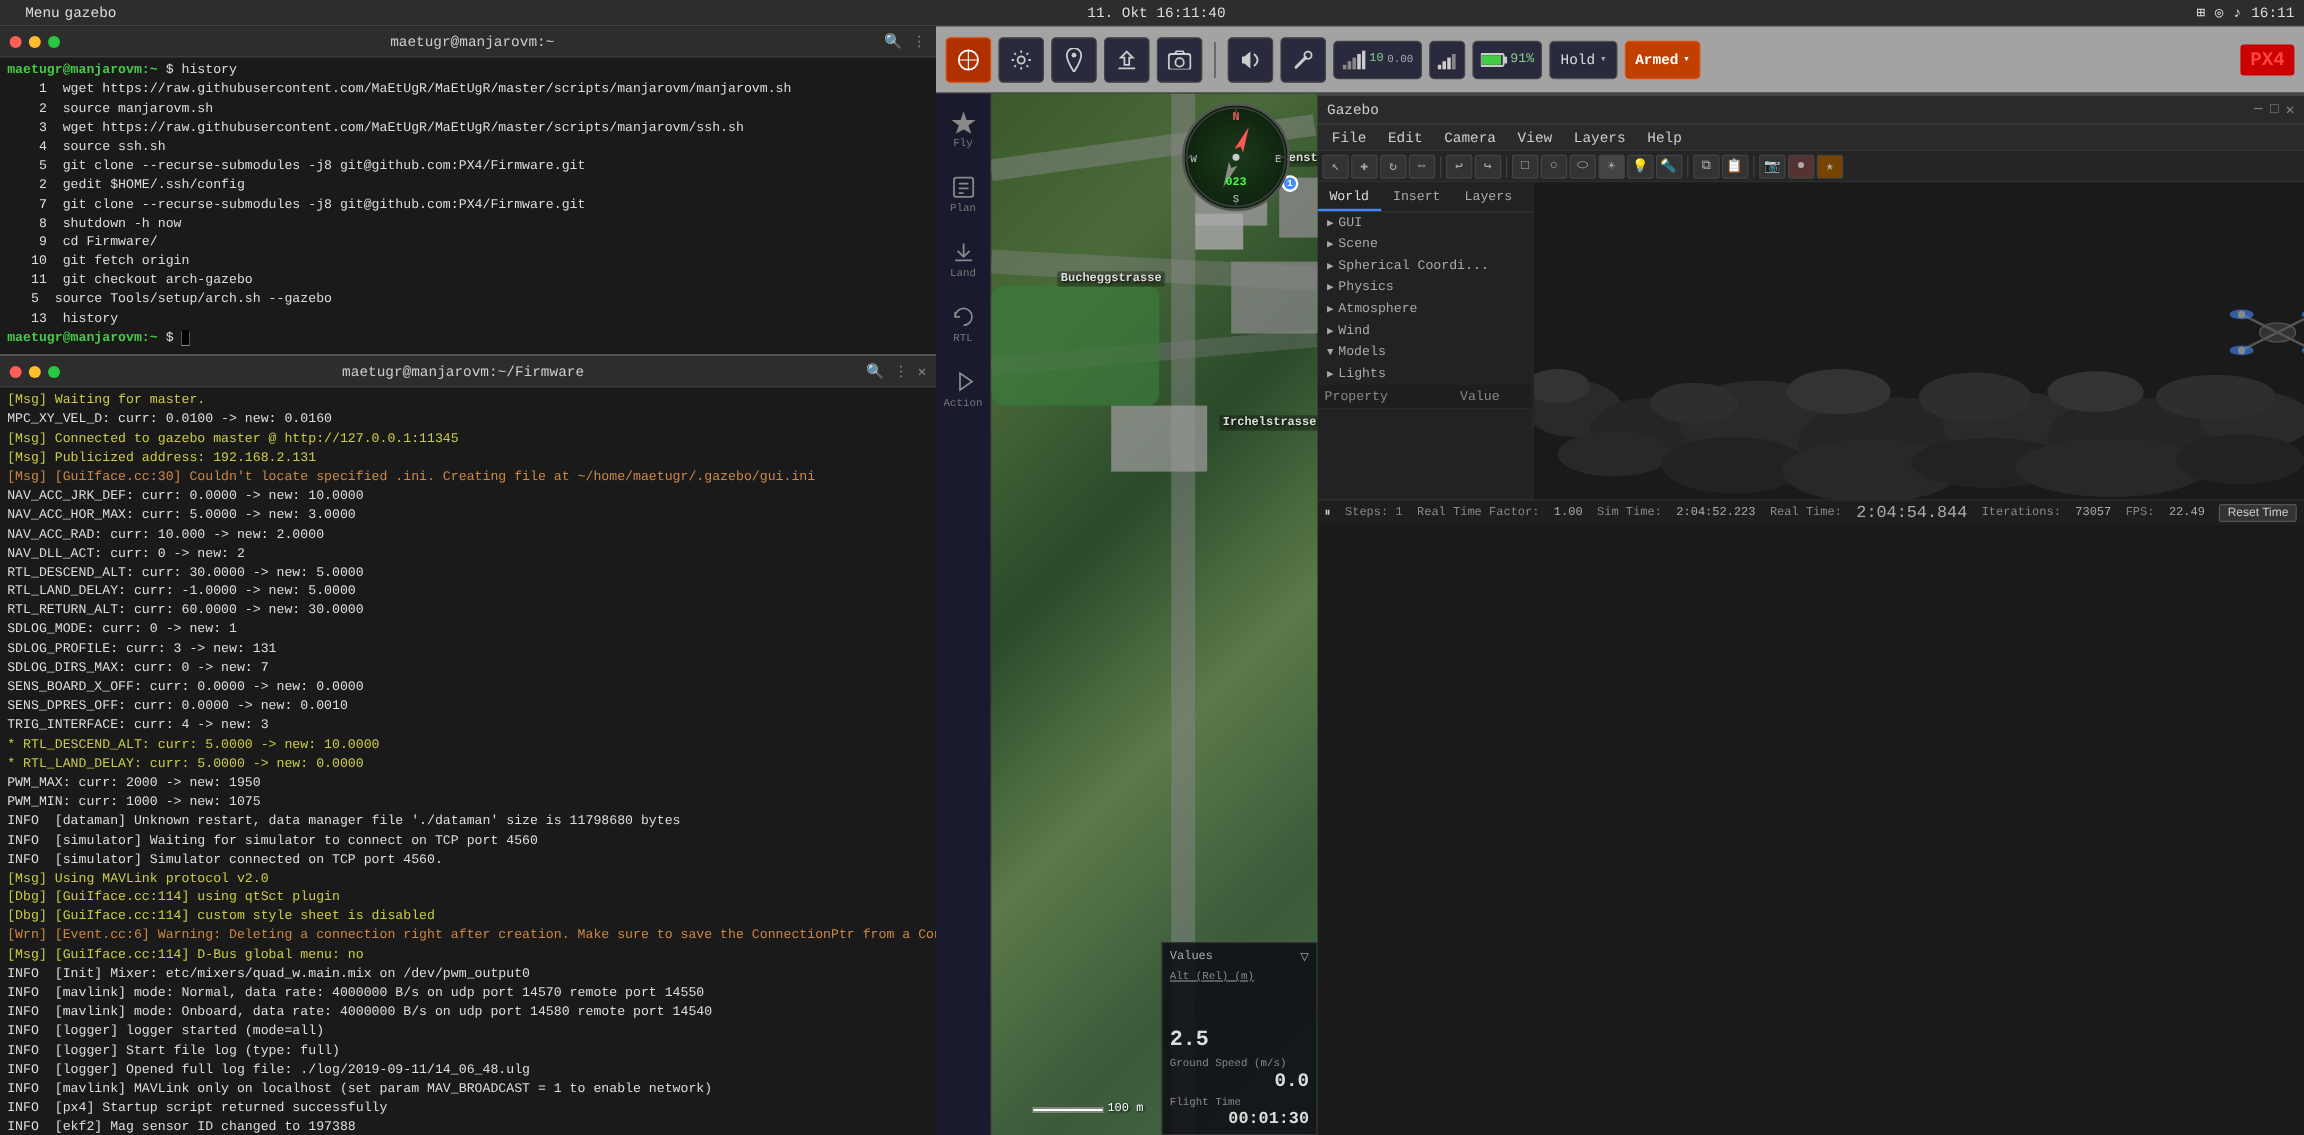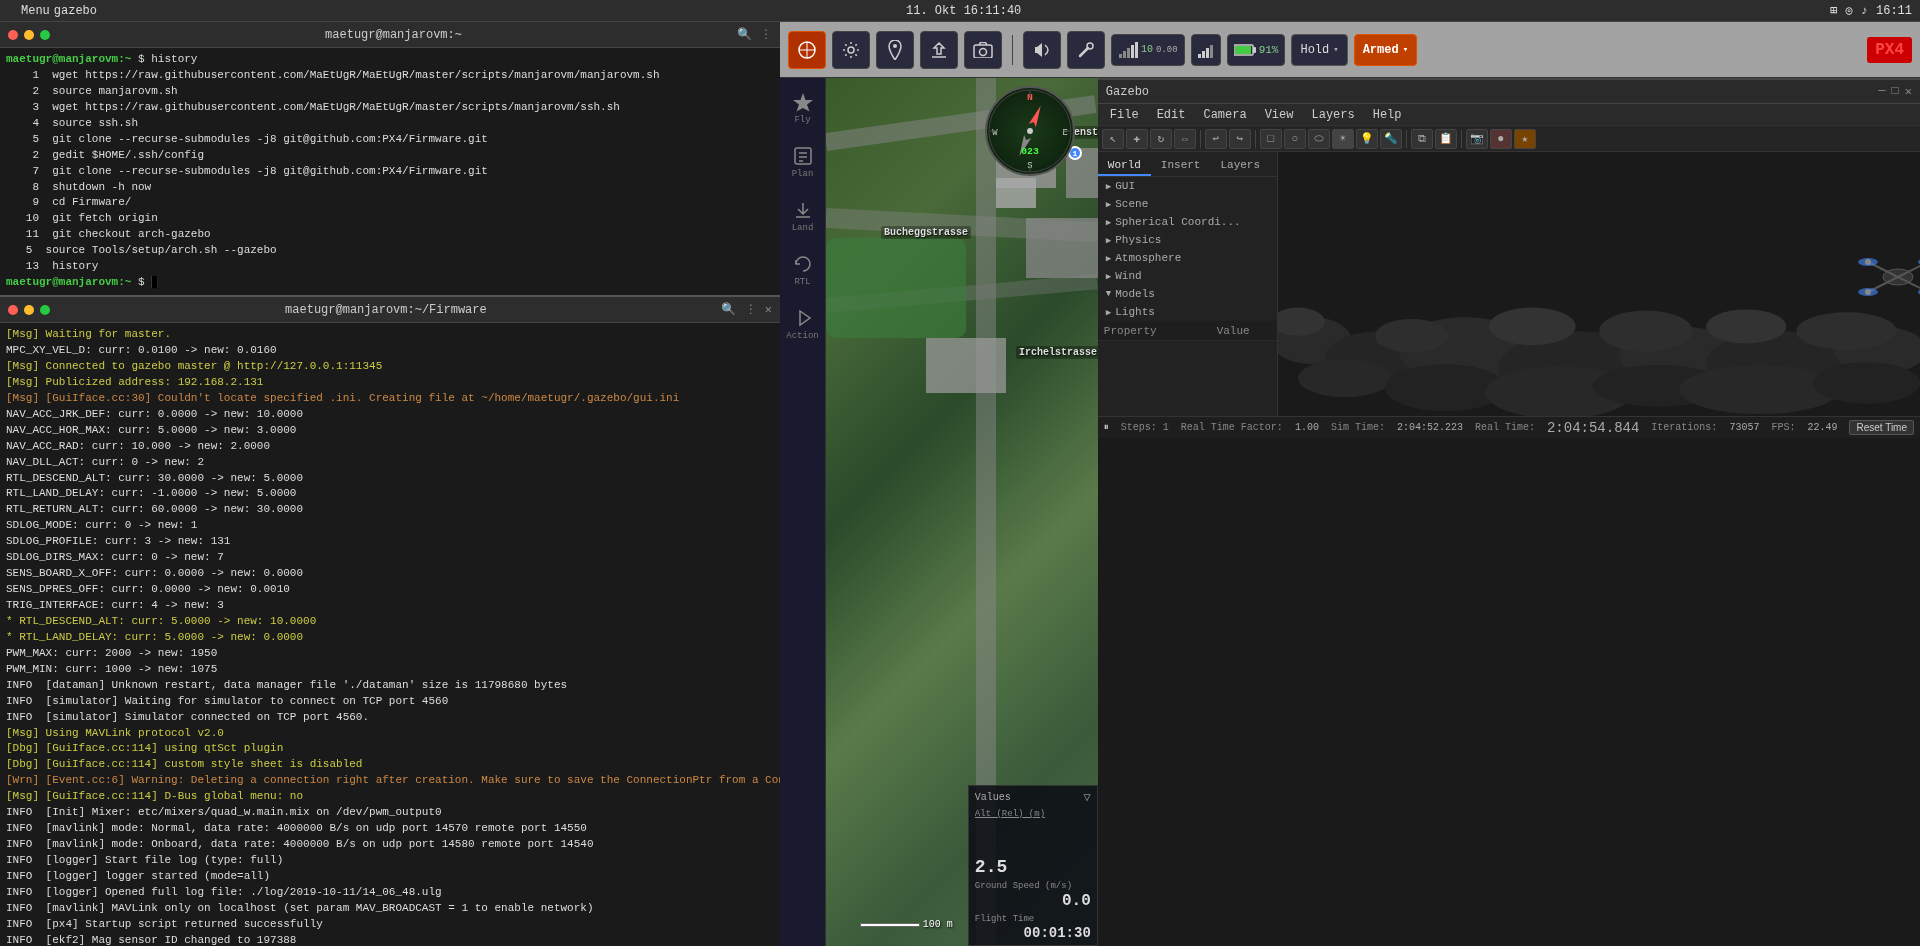--- a/index.html
+++ b/index.html
@@ -215,8 +215,8 @@
         <span class="t-line t-white">INFO  [Init] Mixer: etc/mixers/quad_w.main.mix on /dev/pwm_output0</span>
         <span class="t-line t-white">INFO  [mavlink] mode: Normal, data rate: 4000000 B/s on udp port 14570 remote port 14550</span>
         <span class="t-line t-white">INFO  [mavlink] mode: Onboard, data rate: 4000000 B/s on udp port 14580 remote port 14540</span>
+        <span class="t-line t-white">INFO  [logger] logger started (mode=all)</span>
         <span class="t-line t-white">INFO  [logger] Start file log (type: full)</span>
-        <span class="t-line t-white">INFO  [logger] logger started (mode=all)</span>
         <span class="t-line t-white">INFO  [logger] Opened full log file: ./log/2019-10-11/14_06_48.ulg</span>
         <span class="t-line t-white">INFO  [mavlink] MAVLink only on localhost (set param MAV_BROADCAST = 1 to enable network)</span>
         <span class="t-line t-white">INFO  [px4] Startup script returned successfully</span>

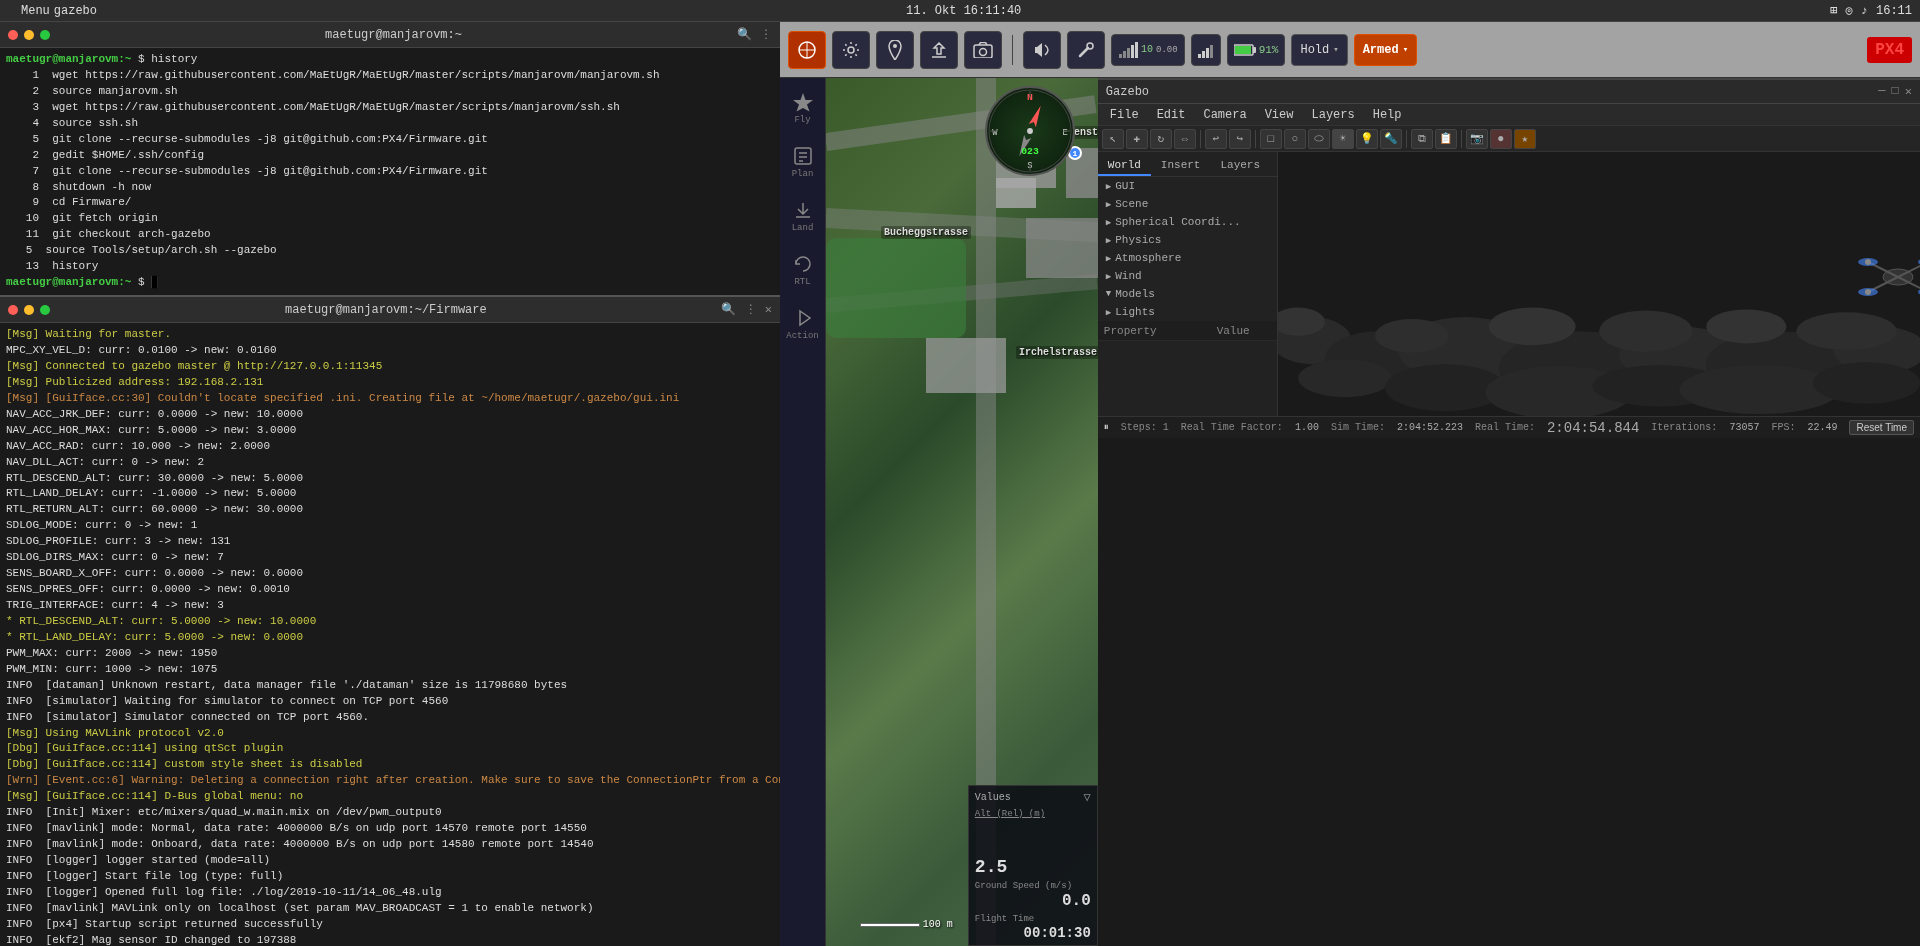--- a/index.html
+++ b/index.html
@@ -217,7 +217,7 @@
         <span class="t-line t-white">INFO  [mavlink] mode: Onboard, data rate: 4000000 B/s on udp port 14580 remote port 14540</span>
         <span class="t-line t-white">INFO  [logger] logger started (mode=all)</span>
         <span class="t-line t-white">INFO  [logger] Start file log (type: full)</span>
-        <span class="t-line t-white">INFO  [logger] Opened full log file: ./log/2019-10-11/14_06_48.ulg</span>
+        <span class="t-line t-white">INFO  [logger] Opened full log file: ./log/2019-09-11/14_06_48.ulg</span>
         <span class="t-line t-white">INFO  [mavlink] MAVLink only on localhost (set param MAV_BROADCAST = 1 to enable network)</span>
         <span class="t-line t-white">INFO  [px4] Startup script returned successfully</span>
         <span class="t-line t-white">INFO  [ekf2] Mag sensor ID changed to 197388</span>

